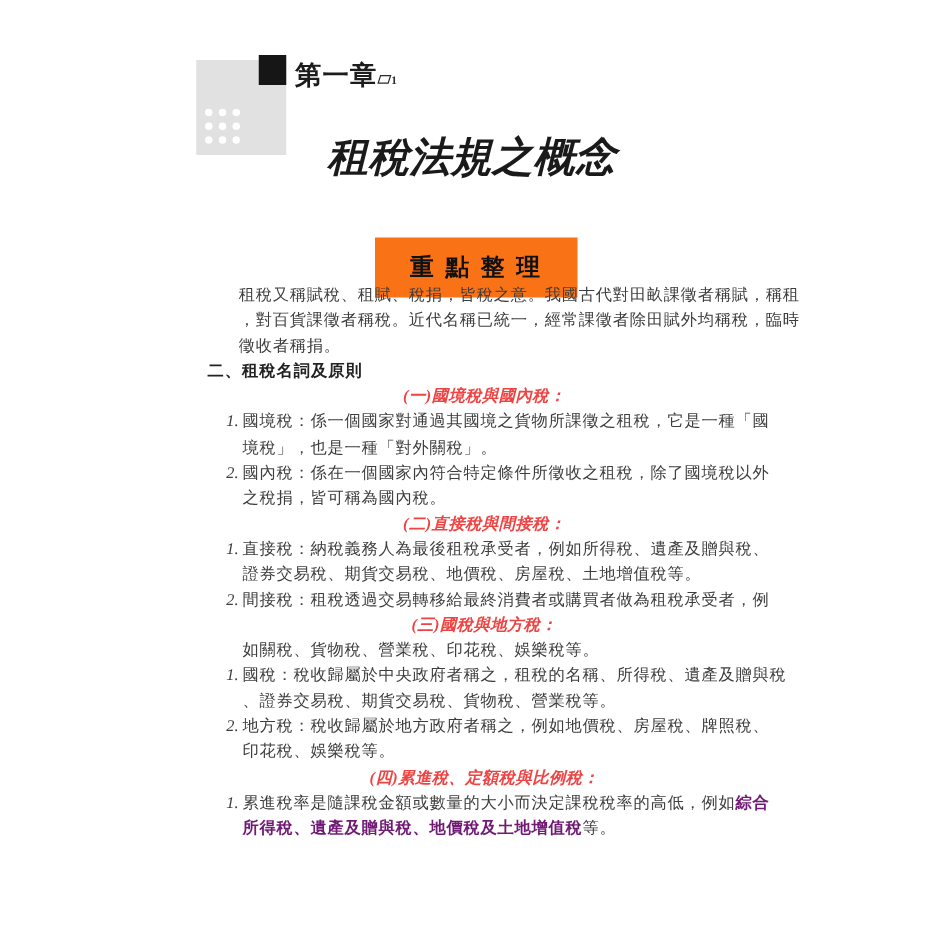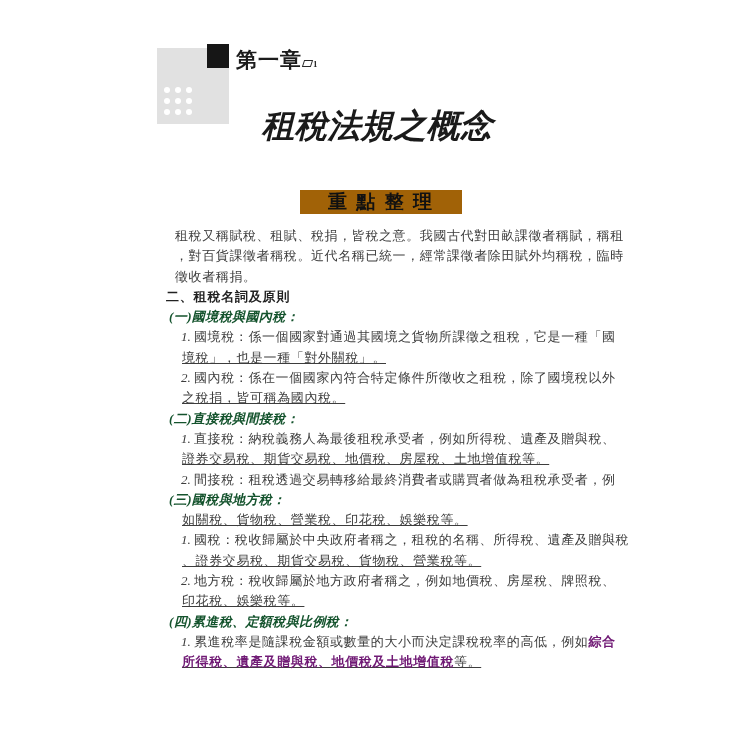--- a/index.html
+++ b/index.html
@@ -32,8 +32,8 @@
   }
 
   .badge {
-    position:absolute; left:300px; top:190px; width:162px; height:24px;
-    background:#a16207; display:flex; align-items:center; justify-content:center;
+    position:absolute; left:300px; top:190px; width:162px; height:48px;
+    background:#f97316; display:flex; align-items:center; justify-content:center;
     font-weight:bold; font-size:19px; color:#111111; letter-spacing:2px;
     font-family:"Liberation Sans", sans-serif; white-space:nowrap;
   }

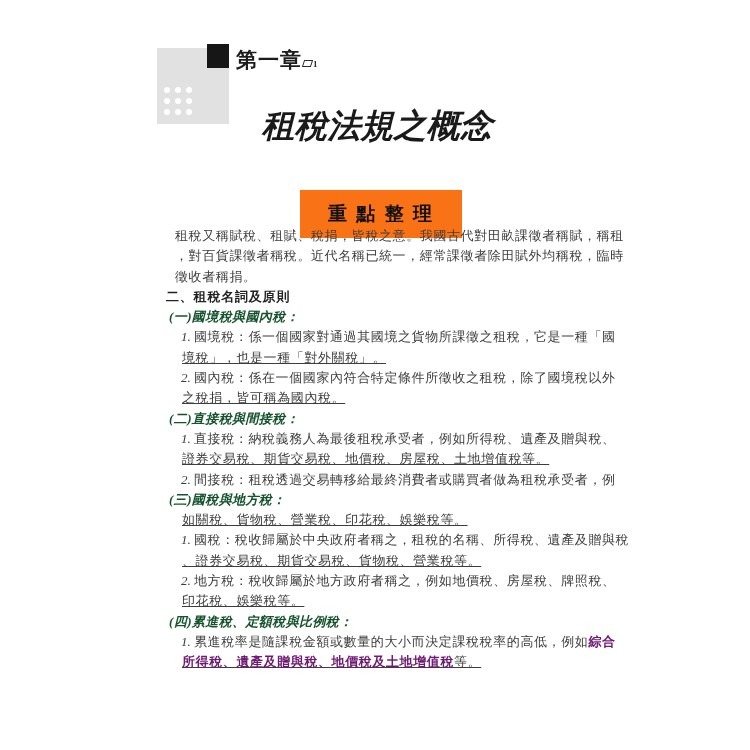--- a/index.html
+++ b/index.html
@@ -47,7 +47,7 @@
     font-weight:bold; color:#222222;
     font-family:"Liberation Sans", sans-serif; letter-spacing:0.8px;
   }
-  .para-line { margin-left:9px; }
+  .para-line { margin-left:25px; }
   .group-label { margin-left:3px; font-style:italic; font-weight:600; color:#14532d; letter-spacing:0.4px; }
   .item-first { margin-left:15px; }
   .item-cont { margin-left:16px;text-decoration:underline; }

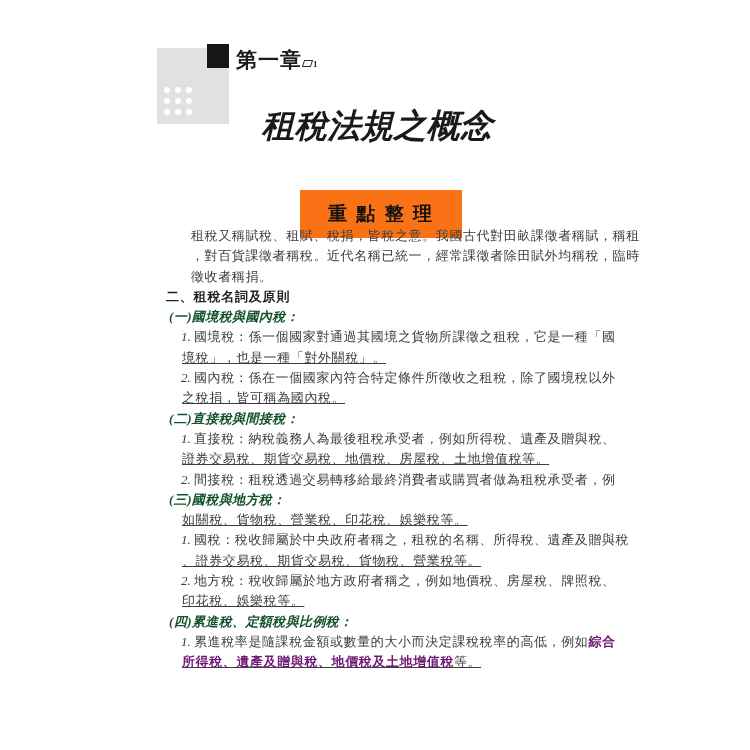--- a/index.html
+++ b/index.html
@@ -48,7 +48,7 @@
     font-family:"Liberation Sans", sans-serif; letter-spacing:0.8px;
   }
   .para-line { margin-left:25px; }
-  .group-label { margin-left:3px; font-style:italic; font-weight:600; color:#14532d; letter-spacing:0.4px; }
+  .group-label { margin-left:3px; font-style:italic; font-weight:600; color:#ef4444; letter-spacing:0.4px;text-align:center; }
   .item-first { margin-left:15px; }
   .item-cont { margin-left:16px;text-decoration:underline; }
   .num { font-style:italic; display:inline-block; width:13px; letter-spacing:0; }

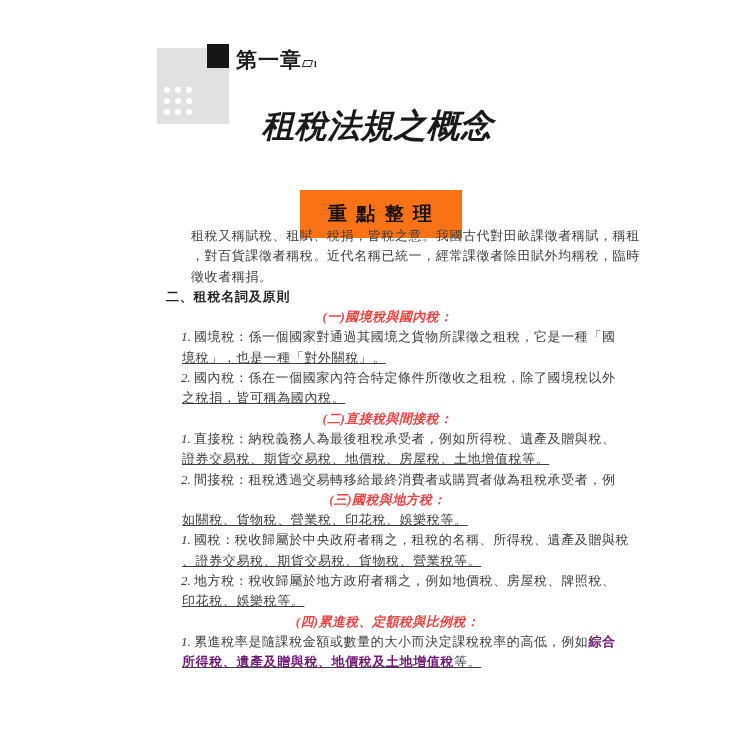--- a/index.html
+++ b/index.html
@@ -50,7 +50,7 @@
   .para-line { margin-left:25px; }
   .group-label { margin-left:3px; font-style:italic; font-weight:600; color:#ef4444; letter-spacing:0.4px;text-align:center; }
   .item-first { margin-left:15px; }
-  .item-cont { margin-left:16px;text-decoration:underline; }
+  .item-cont { margin-left:28px; }
   .num { font-style:italic; display:inline-block; width:13px; letter-spacing:0; }
   .seg-bold { font-weight:bold; color:#701a75; }
 </style>

